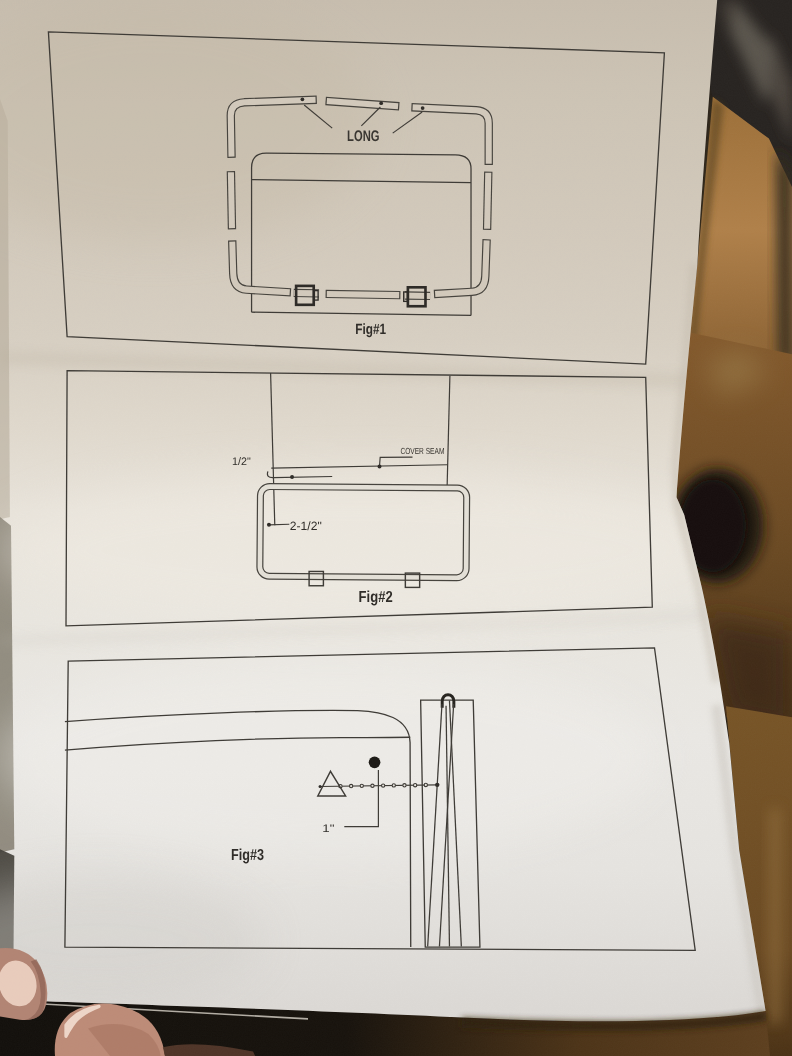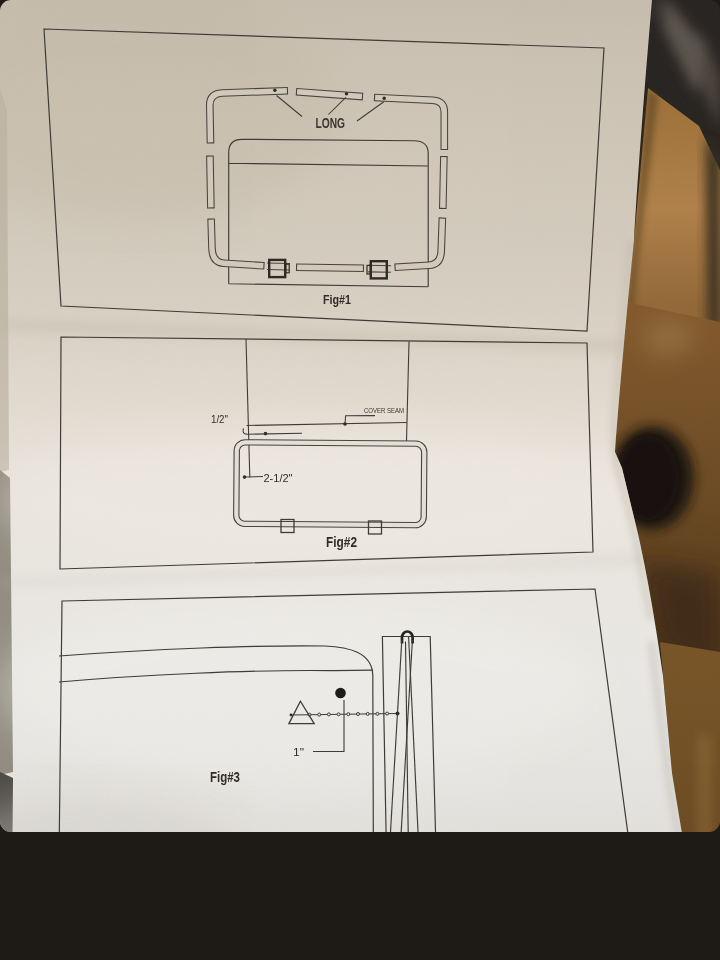--- a/index.html
+++ b/index.html
@@ -3,8 +3,8 @@
 <meta charset="utf-8">
 <style>
   html,body{margin:0;padding:0;background:#1e1b16;}
-  .scene{position:relative;width:720px;height:832px;overflow:hidden;
-    font-family:"Liberation Sans", sans-serif;border-radius:11px;}
+  .scene{position:relative;width:720px;height:960px;overflow:hidden;
+    font-family:"Liberation Sans", sans-serif;}
 </style>
 </head>
 <body>

